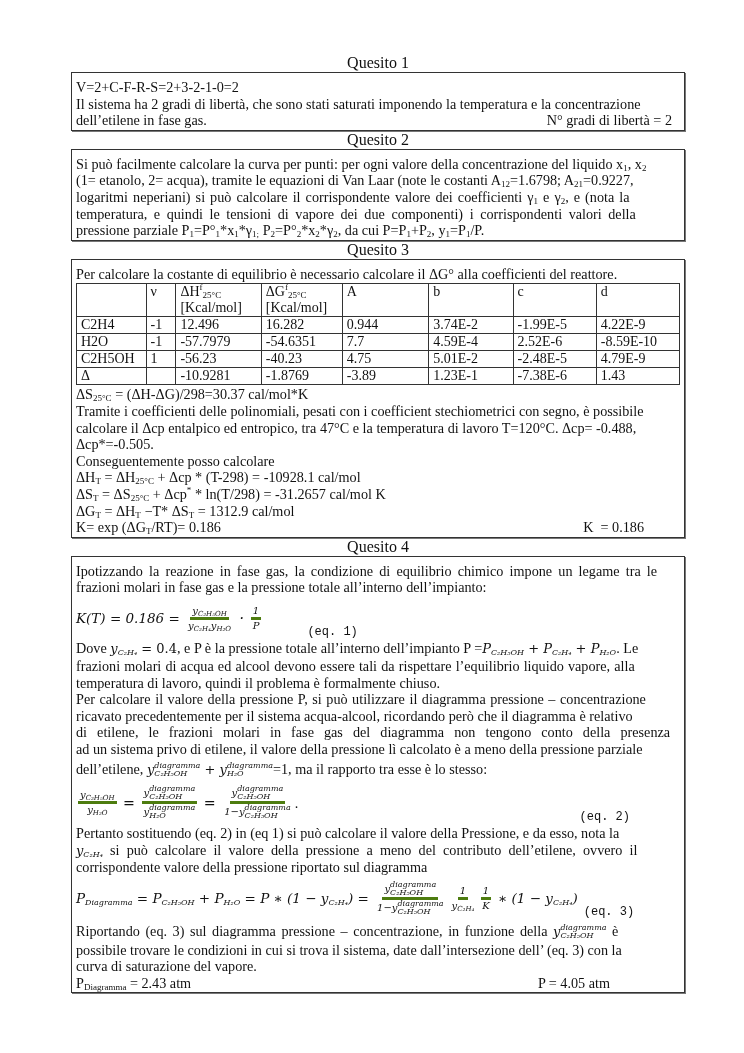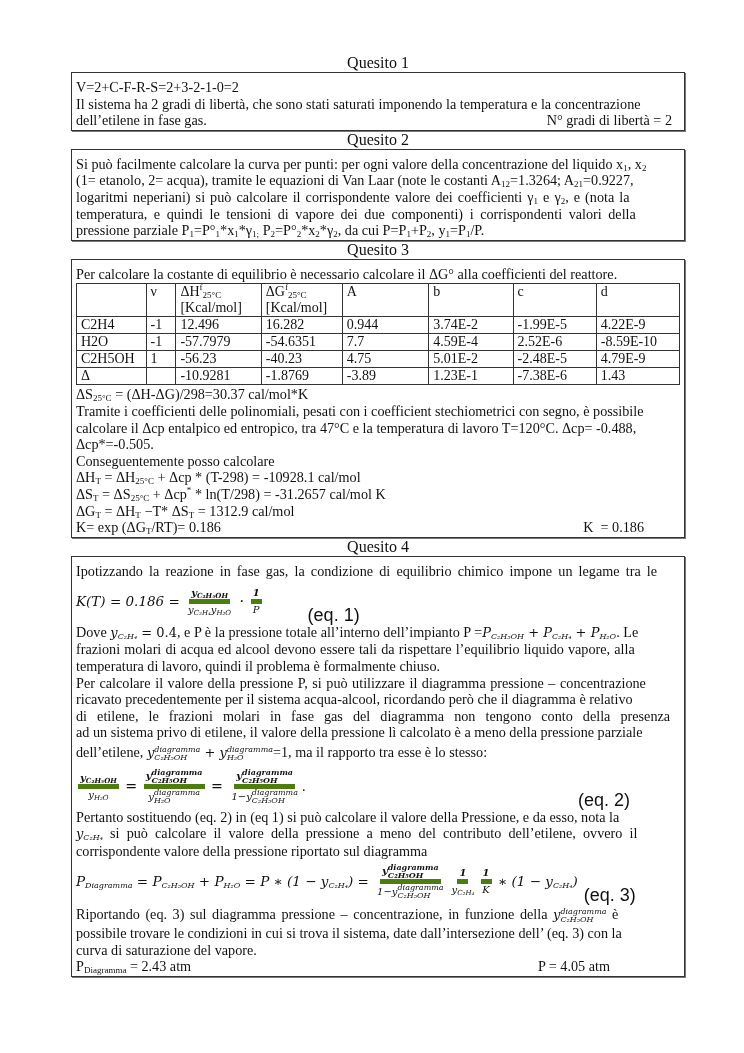--- a/index.html
+++ b/index.html
@@ -50,7 +50,7 @@
       <span>Si può facilmente calcolare la curva per punti: per ogni valore della concentrazione del liquido x</span><sub>1</sub><span>, x</span><sub>2</sub>
     </div>
     <div style="white-space:nowrap;">
-      <span>(1= etanolo, 2= acqua), tramite le equazioni di Van Laar (note le costanti A</span><sub>12</sub><span>=1.3264; A</span><sub>21</sub><span>=0.9227,</span>
+      <span>(1= etanolo, 2= acqua), tramite le equazioni di Van Laar (note le costanti A</span><sub>12</sub><span>=1.6798; A</span><sub>21</sub><span>=0.9227,</span>
     </div>
     <div style="white-space:nowrap; word-spacing:1.5px;">
       <span>logaritmi neperiani) si può calcolare il corrispondente valore dei coefficienti γ</span><sub>1</sub><span> e γ</span><sub>2</sub><span>, e (nota la</span>

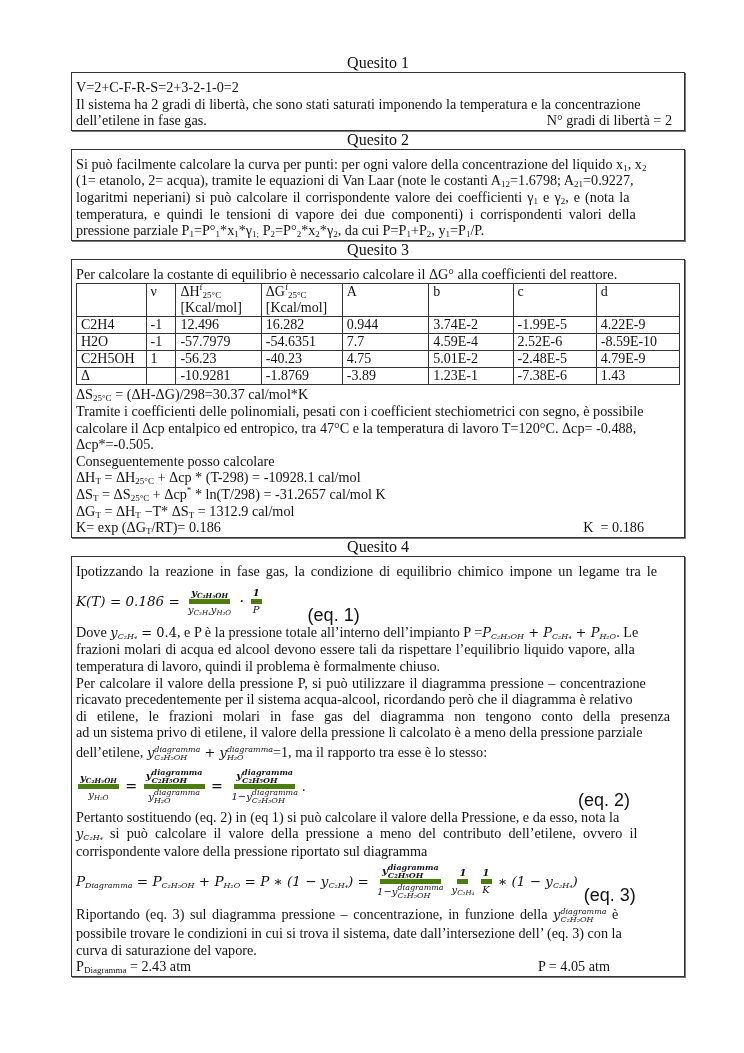--- a/index.html
+++ b/index.html
@@ -153,6 +153,7 @@
   <div class="qtitle">Quesito 4</div>
   <div class="box">
     <div class="line" style="word-spacing:2.6px;">Ipotizzando la reazione in fase gas, la condizione di equilibrio chimico impone un legame tra le</div>
+    <div class="line">frazioni molari in fase gas e la pressione totale all’interno dell’impianto:</div>
     <div class="eqline" style="min-height:30px;">
       <span class="math" style="white-space:pre;font-size:13.5px;">K(T) = 0.186 = </span>
       <span class="frac">

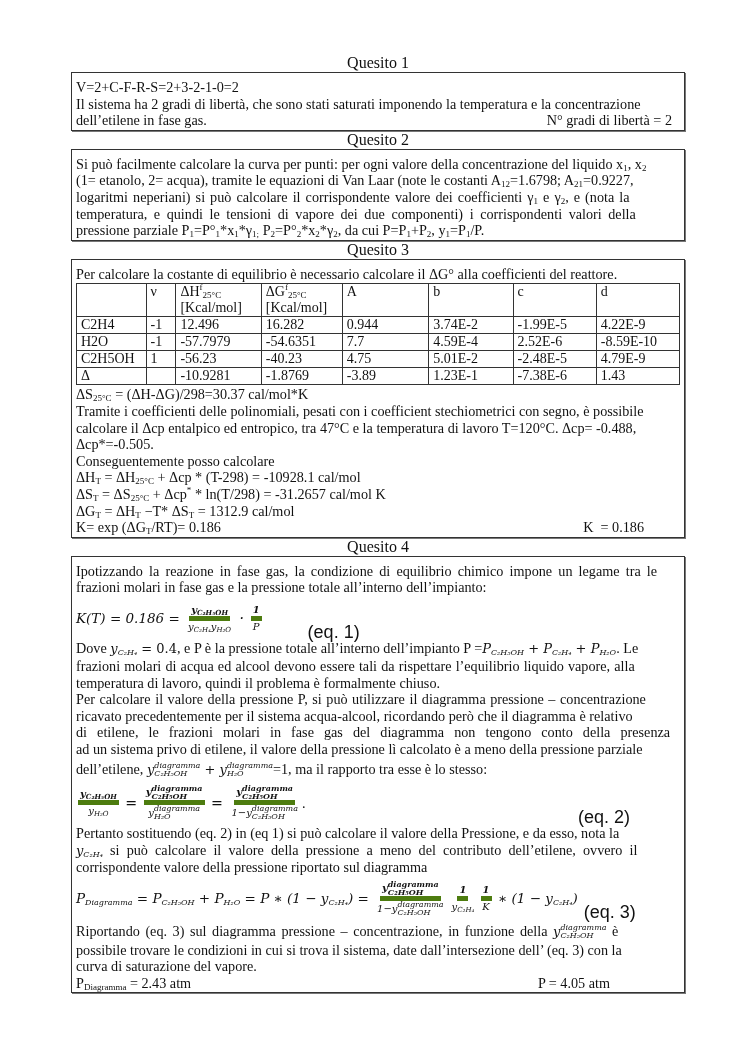--- a/index.html
+++ b/index.html
@@ -18,7 +18,7 @@
   .m { font-family: "DejaVu Serif", serif; font-style: italic; font-size: 13px; }
   .ms { font-family: "DejaVu Serif", serif; font-style: italic; font-size: 8px; }
   .frac { display: inline-flex; flex-direction: column; align-items: center; vertical-align: middle; margin: 0 2px; }
-  .frac .num { border-bottom: 5px solid #4d7c0f; padding: 0 2px; line-height: 12px; font-size: 10px; font-family: "DejaVu Serif", serif; font-style: italic; white-space: nowrap; font-weight: bold; }
+  .frac .num { border-bottom: 3px solid #4d7c0f; padding: 0 2px; line-height: 12px; font-size: 10px; font-family: "DejaVu Serif", serif; font-style: italic; white-space: nowrap; }
   .frac .den { padding: 0 2px; line-height: 12px; font-size: 10px; font-family: "DejaVu Serif", serif; font-style: italic; white-space: nowrap; }
   .frac .num sub, .frac .den sub { font-size: 7px; vertical-align: -2px; }
   .stack { display: inline-flex; flex-direction: column; vertical-align: middle; line-height: 8px; }

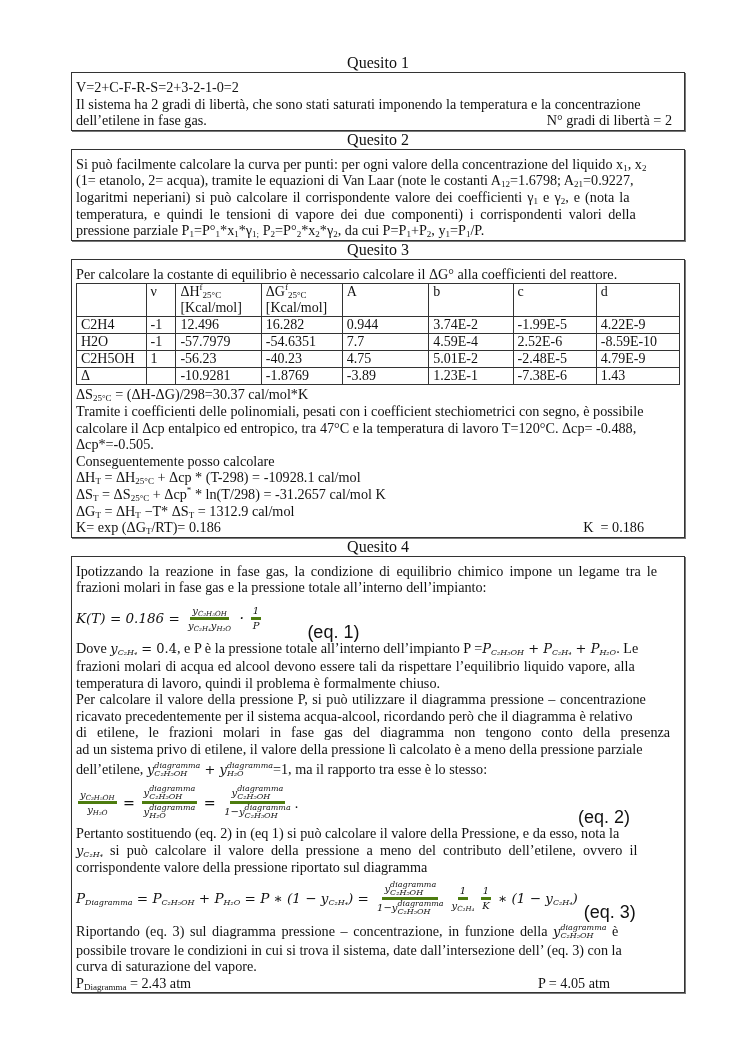--- a/index.html
+++ b/index.html
@@ -27,7 +27,7 @@
   table.thermo { border-collapse: collapse; margin: 1px 0 1px 0; width: 604px; font-size: 14px; line-height: 16px; }
   table.thermo td { border: 1px solid #333; padding: 0 4px; vertical-align: top; white-space: nowrap; }
   .eqline { display: flex; align-items: center; white-space: nowrap; min-height: 34px; }
-  .eqnum { font-family: Liberation Sans, sans-serif; font-style: normal; font-size: 18px; margin-top: 28px; }
+  .eqnum { font-family: Liberation Mono, monospace; font-style: normal; font-size: 12px; margin-top: 28px; }
 </style>
 </head>
 <body>

